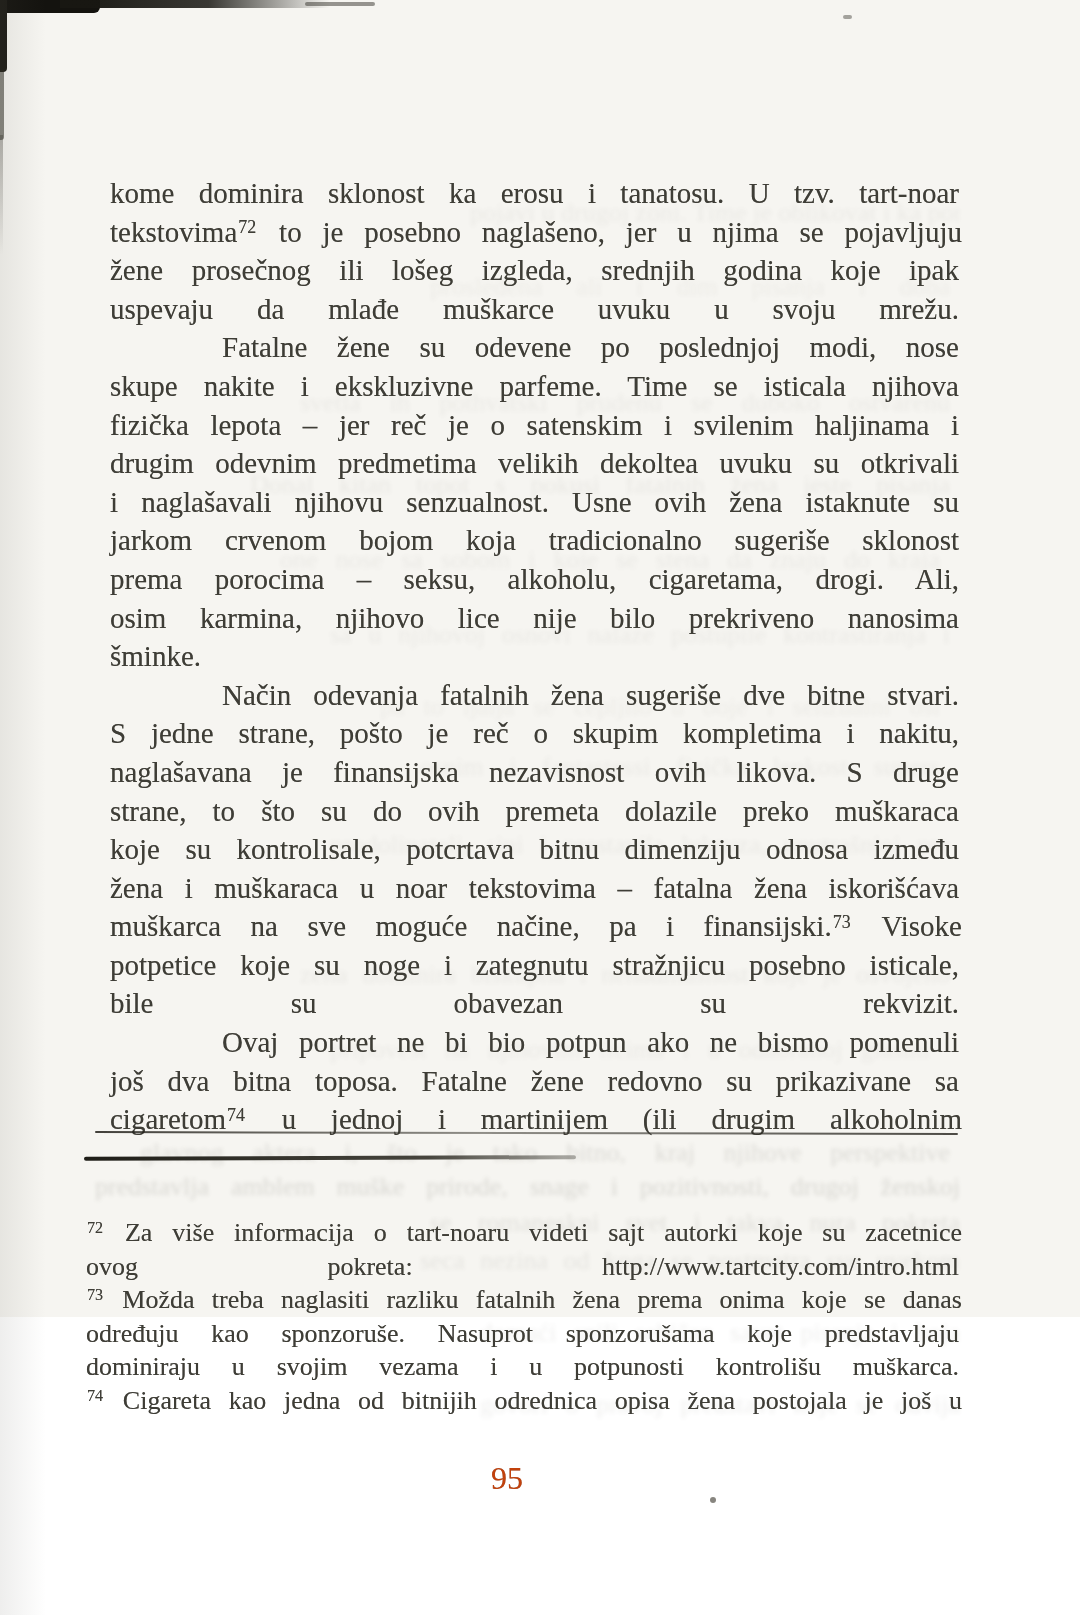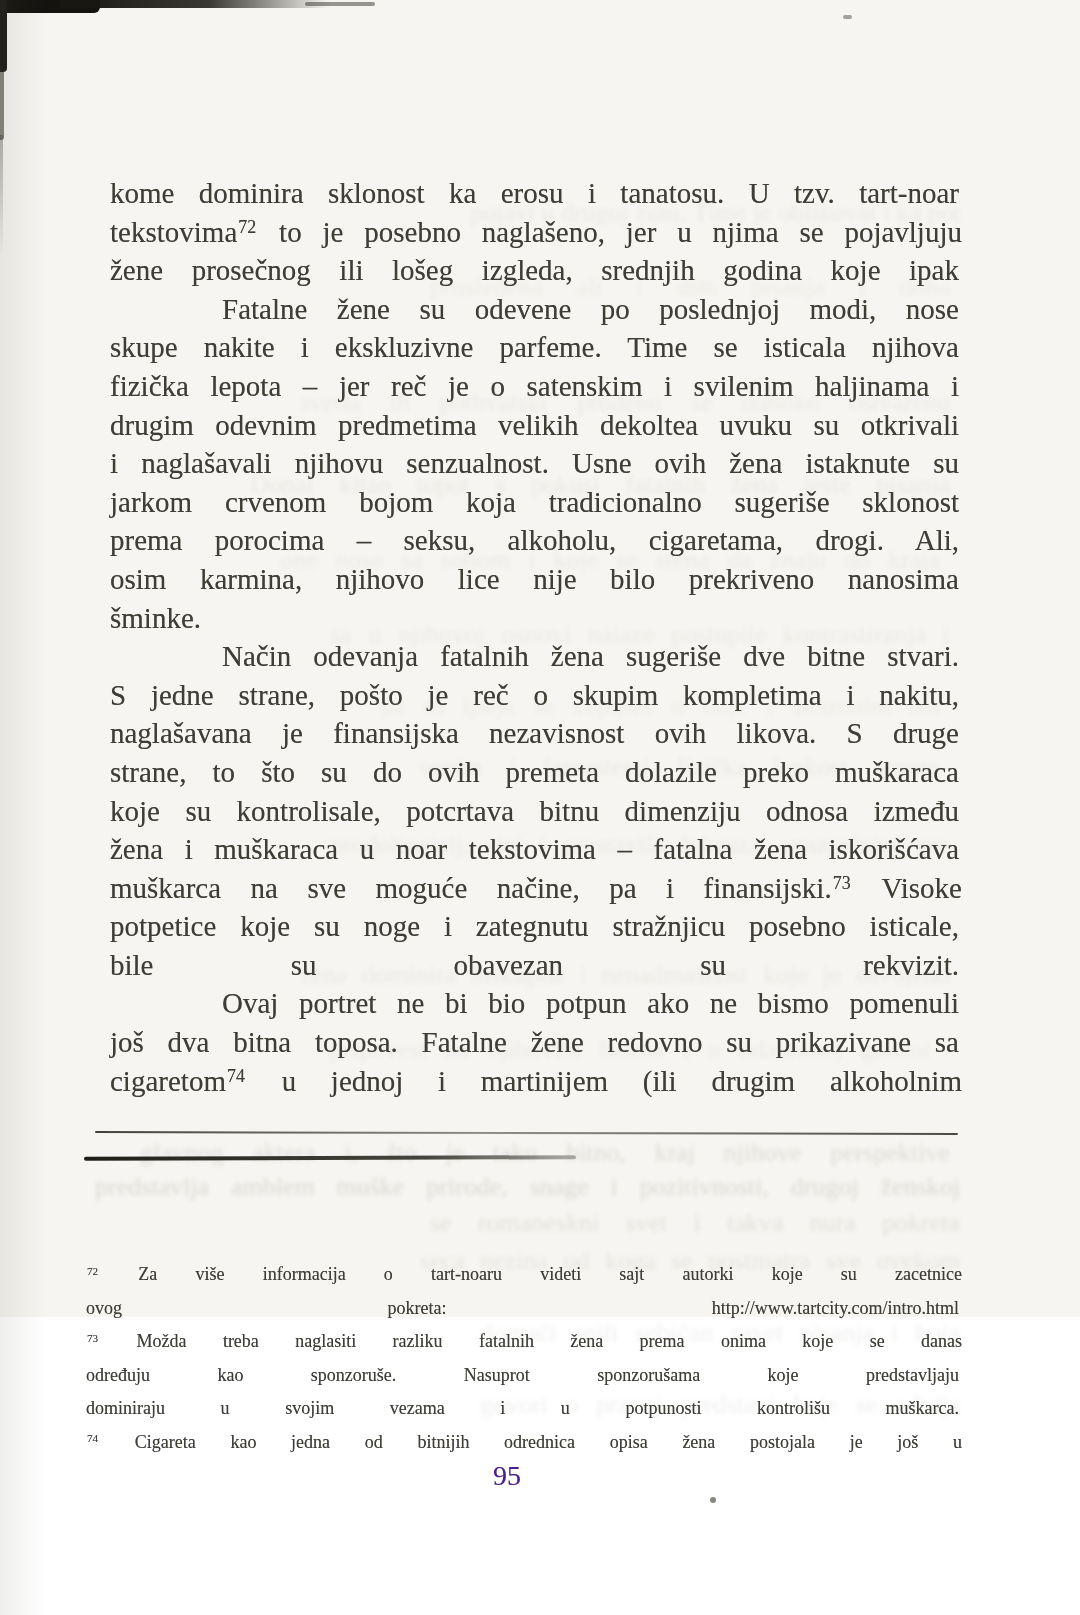--- a/index.html
+++ b/index.html
@@ -105,6 +105,7 @@
       <div class="line"><span>kome dominira sklonost ka erosu i tanatosu. U tzv. tart-noar</span><sup class="fn-ref"></sup><span></span></div>
       <div class="line"><span>tekstovima</span><sup class="fn-ref">72</sup><span> to je posebno naglašeno, jer u njima se pojavljuju</span></div>
       <div class="line"><span>žene prosečnog ili lošeg izgleda, srednjih godina koje ipak</span><sup class="fn-ref"></sup><span></span></div>
+      <div class="line last"><span>uspevaju da mlađe muškarce uvuku u svoju mrežu.</span><sup class="fn-ref"></sup><span></span></div>
       <div class="line indent"><span>Fatalne žene su odevene po poslednjoj modi, nose</span><sup class="fn-ref"></sup><span></span></div>
       <div class="line"><span>skupe nakite i ekskluzivne parfeme. Time se isticala njihova</span><sup class="fn-ref"></sup><span></span></div>
       <div class="line"><span>fizička lepota – jer reč je o satenskim i svilenim haljinama i</span><sup class="fn-ref"></sup><span></span></div>

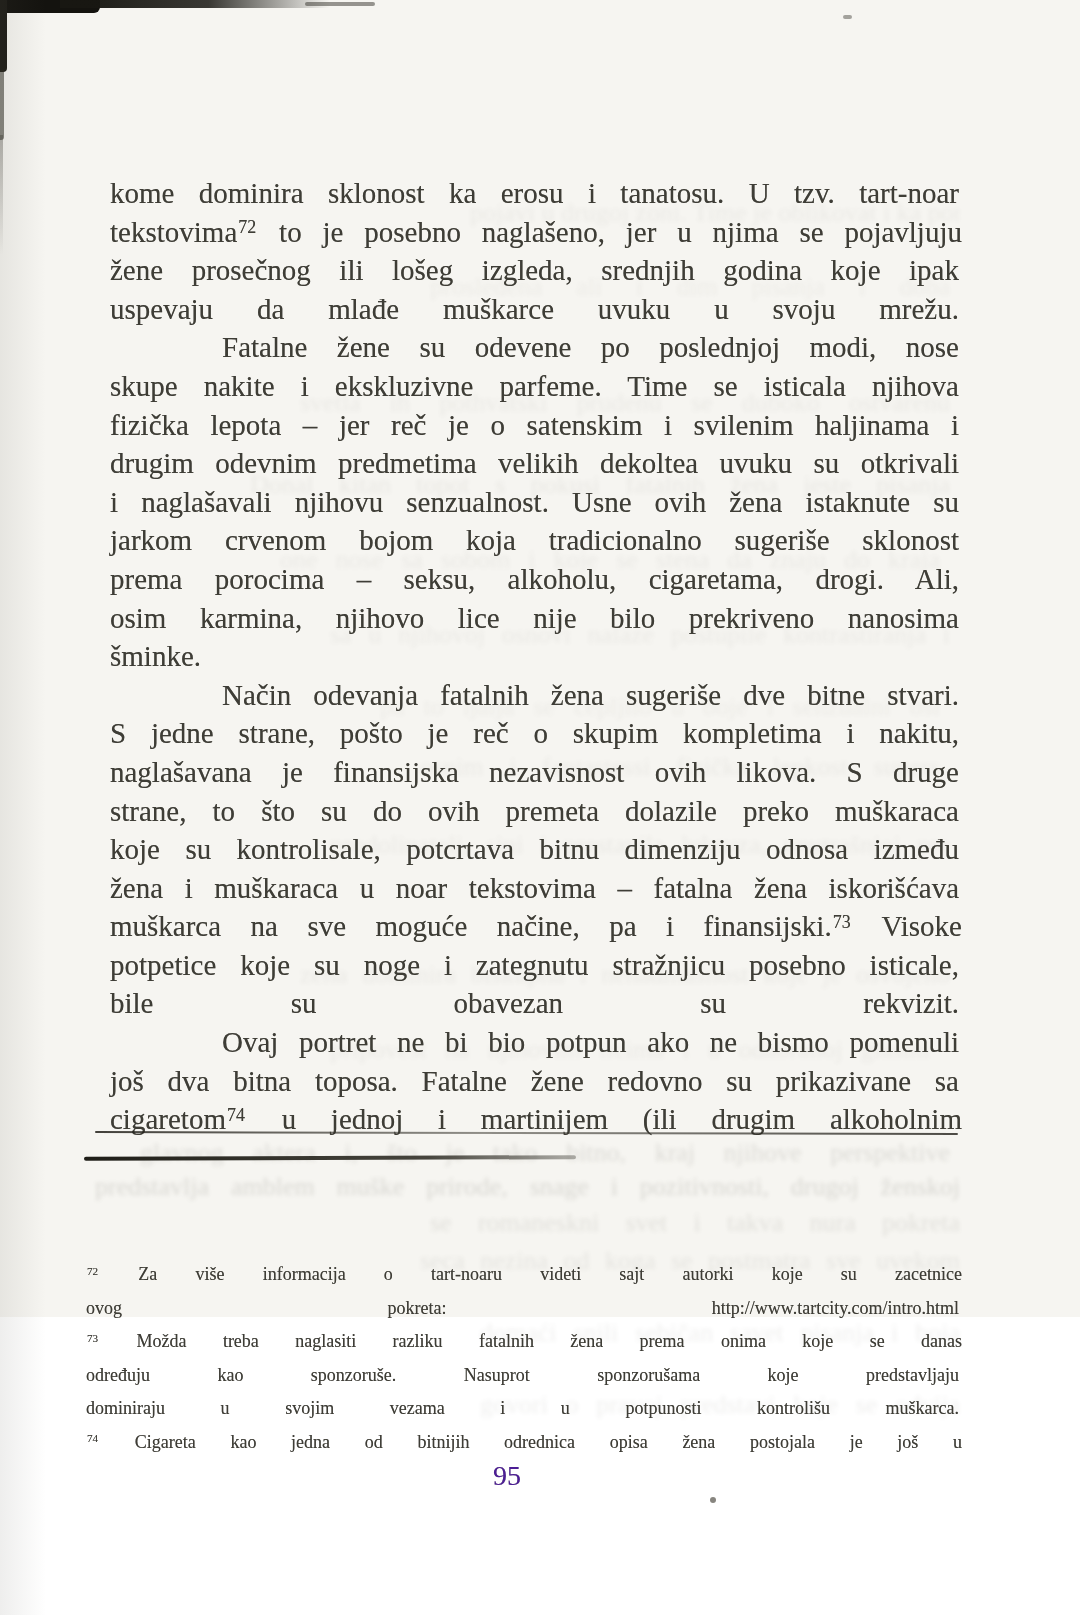--- a/index.html
+++ b/index.html
@@ -45,7 +45,7 @@
   .textcol { position: absolute; color: #3e3d36; text-shadow: 0 0 0.5px rgba(62,61,54,0.55); }
   #main-text { left: 110px; top: 174px; width: 852px; font-size: 29px; }
   #main-text .line { line-height: 38.6px; height: 38.6px; text-align: justify; text-align-last: justify; }
-  #footnotes { left: 86px; top: 1258px; width: 876px; font-size: 18px; }
+  #footnotes { left: 86px; top: 1216px; width: 876px; font-size: 26px; }
   #footnotes .line { line-height: 33.5px; height: 33.5px; text-align: justify; text-align-last: justify; }
   .line.last { text-align-last: left; }
   .line.indent { padding-left: 112px; }

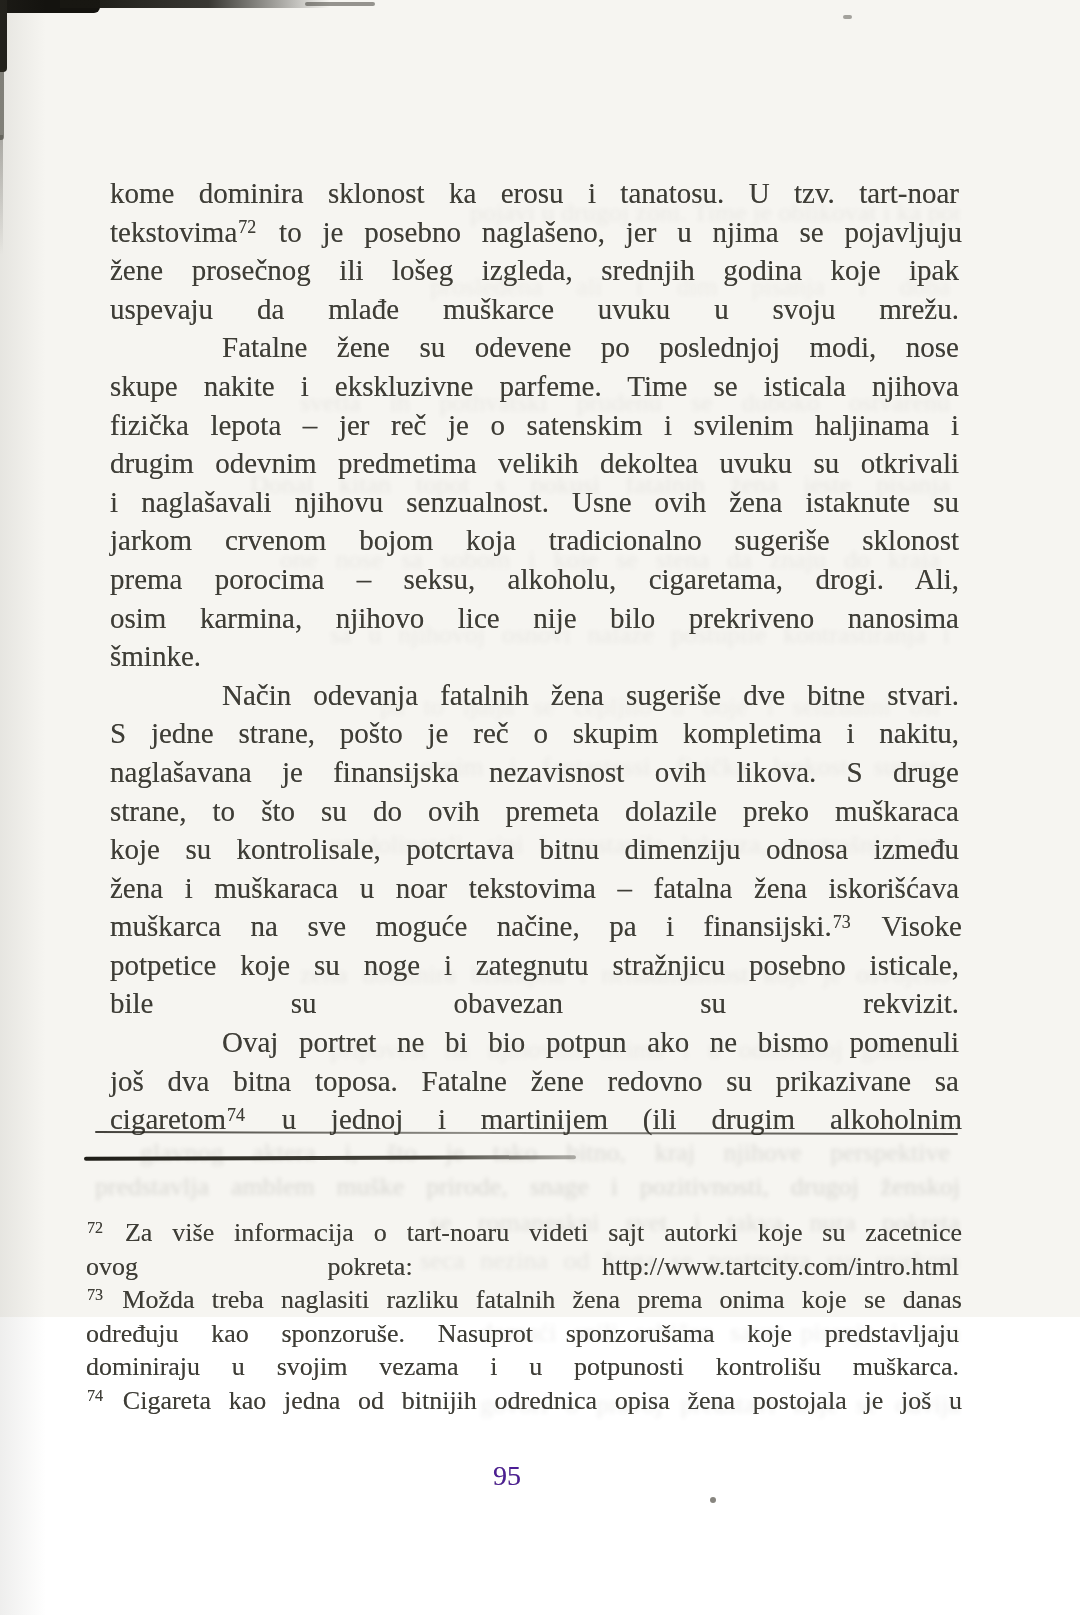--- a/index.html
+++ b/index.html
@@ -55,7 +55,7 @@
   }
   #page-number-wrap {
     position: absolute; left: 447px; top: 1460px; width: 120px;
-    text-align: center; font-size: 28px; color: #4c1d95;
+    text-align: center; font-size: 32px; color: #c2410c;
     text-shadow: 0 0 0.5px rgba(69,68,60,0.5);
   }
   

